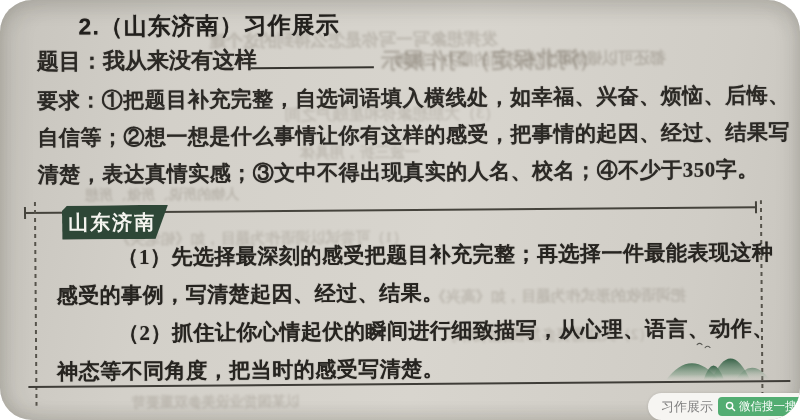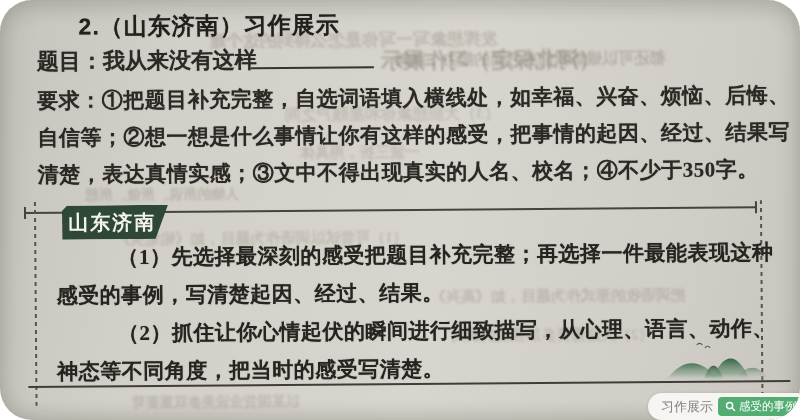--- a/index.html
+++ b/index.html
@@ -147,7 +147,7 @@
         <circle cx="4.6" cy="4.6" r="3.1" fill="none" stroke="#ffffff" stroke-width="1.4"></circle>
         <line x1="7" y1="7" x2="9.6" y2="9.6" stroke="#ffffff" stroke-width="1.4" stroke-linecap="round"></line>
       </svg>
-      <span>感受的事例</span>
+      <span>微信搜一搜</span>
     </span>
   </div>
 </div>

